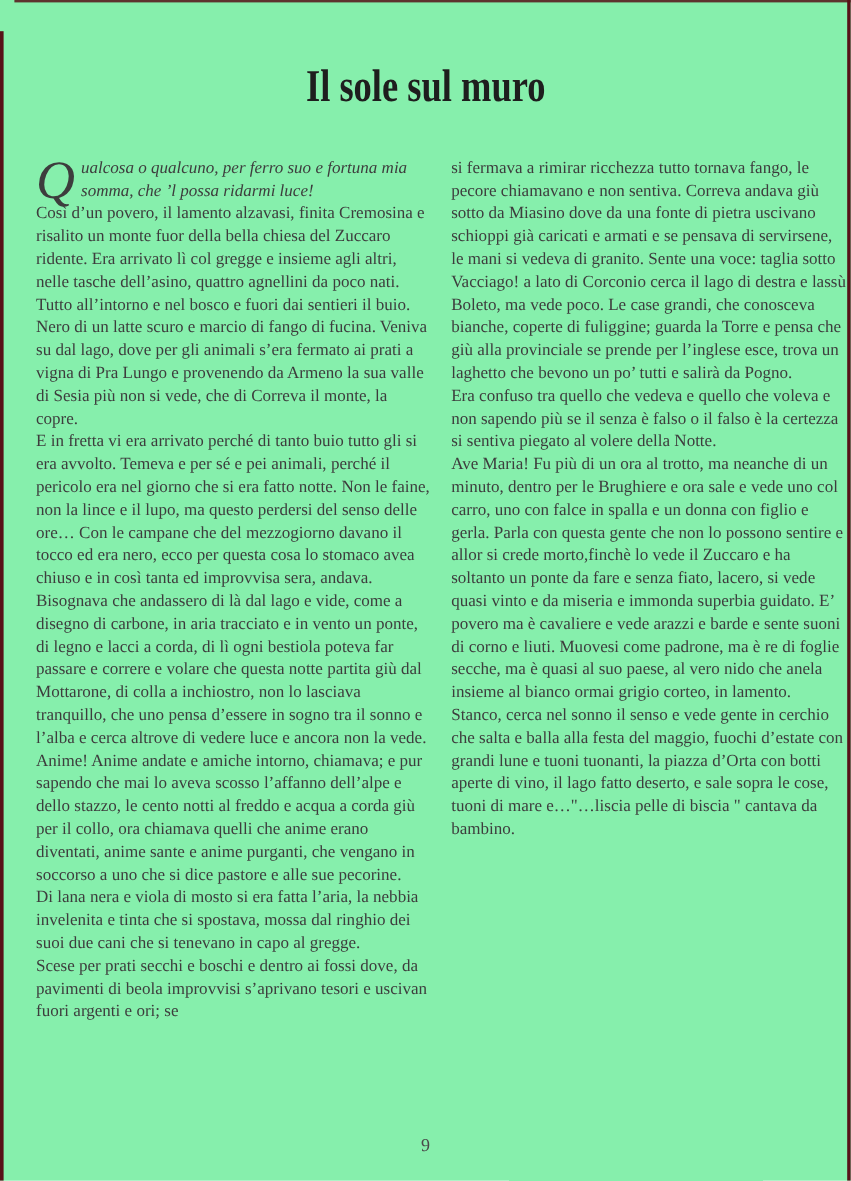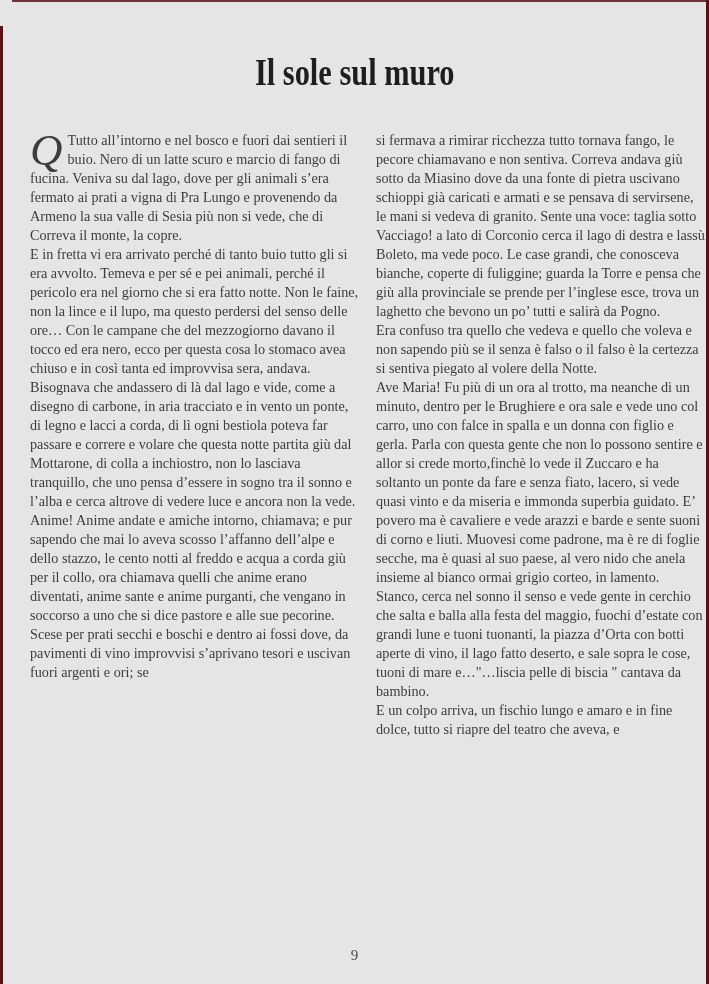--- a/index.html
+++ b/index.html
@@ -12,7 +12,7 @@
   .page {
     position: relative;
     width: 709px; height: 984px;
-    background: #e5e5e5;
+    background: #86efac;
   }
   
   .edge-left {

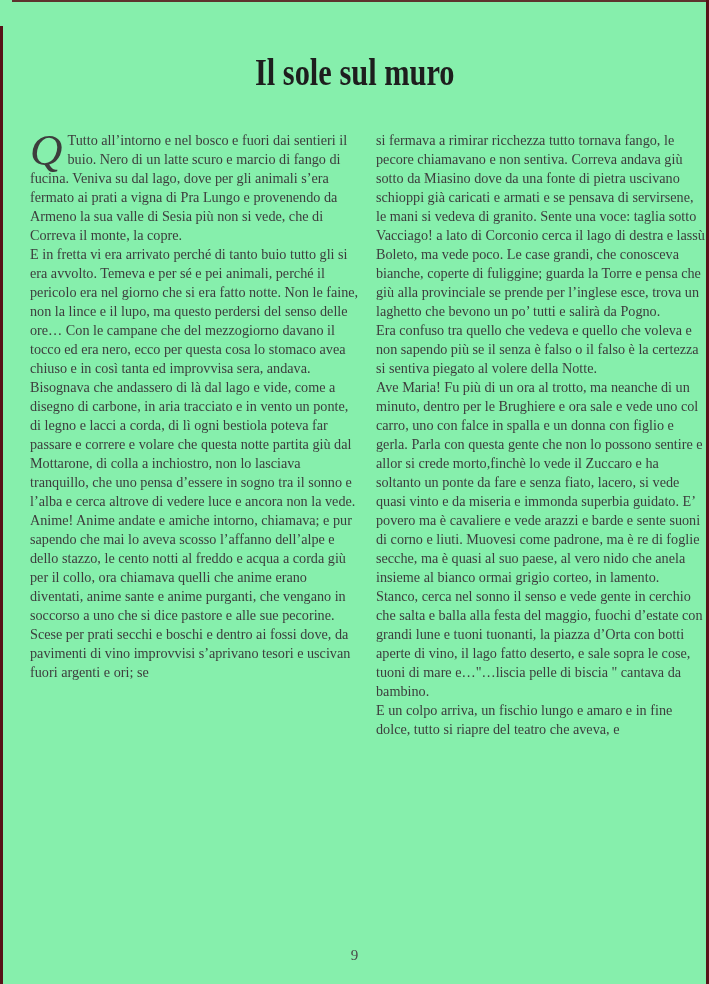--- a/index.html
+++ b/index.html
@@ -88,7 +88,7 @@
   <div class="columns">
 
     <div class="col">
-      <p class="opening"><span class="dropcap">Q</span></p>
+      <p class="opening"><span class="dropcap">Q</span><span>ualcosa o qualcuno, per ferro suo e fortuna mia somma, che ’l possa ridarmi luce!</span></p>
       <p>Tutto all’intorno e nel bosco e fuori dai sentieri il buio. Nero di un latte scuro e marcio di fango di fucina. Veniva su dal lago, dove per gli animali s’era fermato ai prati a vigna di Pra Lungo e provenendo da Armeno la sua valle di Sesia più non si vede, che di Correva il monte, la copre.</p>
       <p>E in fretta vi era arrivato perché di tanto buio tutto gli si era avvolto. Temeva e per sé e pei animali, perché il pericolo era nel giorno che si era fatto notte. Non le faine, non la lince e il lupo, ma questo perdersi del senso delle ore… Con le campane che del mezzogiorno davano il tocco ed era nero, ecco per questa cosa lo stomaco avea chiuso e in così tanta ed improvvisa sera, andava.</p>
       <p>Bisognava che andassero di là dal lago e vide, come a disegno di carbone, in aria tracciato e in vento un ponte, di legno e lacci a corda, di lì ogni bestiola poteva far passare e correre e volare che questa notte partita giù dal Mottarone, di colla a inchiostro, non lo lasciava tranquillo, che uno pensa d’essere in sogno tra il sonno e l’alba e cerca altrove di vedere luce e ancora non la vede.</p>

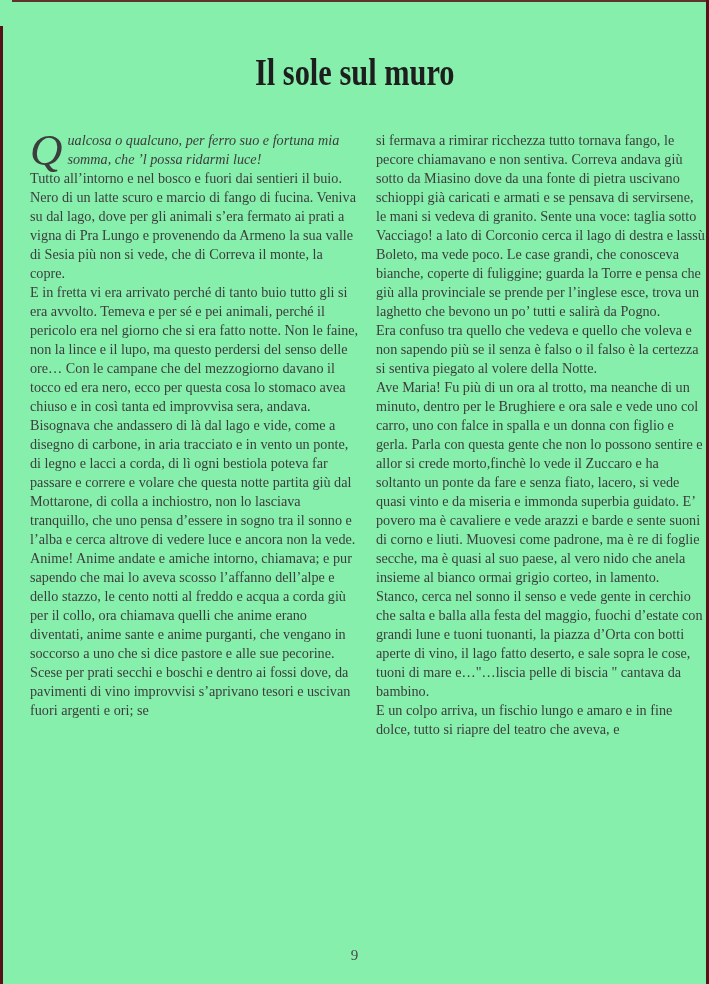--- a/index.html
+++ b/index.html
@@ -89,6 +89,7 @@
 
     <div class="col">
       <p class="opening"><span class="dropcap">Q</span><span>ualcosa o qualcuno, per ferro suo e fortuna mia somma, che ’l possa ridarmi luce!</span></p>
+      <p>Così d’un povero, il lamento alzavasi, finita Cremosina e risalito un monte fuor della bella chiesa del Zuccaro ridente. Era arrivato lì col gregge e insieme agli altri, nelle tasche dell’asino, quattro agnellini da poco nati.</p>
       <p>Tutto all’intorno e nel bosco e fuori dai sentieri il buio. Nero di un latte scuro e marcio di fango di fucina. Veniva su dal lago, dove per gli animali s’era fermato ai prati a vigna di Pra Lungo e provenendo da Armeno la sua valle di Sesia più non si vede, che di Correva il monte, la copre.</p>
       <p>E in fretta vi era arrivato perché di tanto buio tutto gli si era avvolto. Temeva e per sé e pei animali, perché il pericolo era nel giorno che si era fatto notte. Non le faine, non la lince e il lupo, ma questo perdersi del senso delle ore… Con le campane che del mezzogiorno davano il tocco ed era nero, ecco per questa cosa lo stomaco avea chiuso e in così tanta ed improvvisa sera, andava.</p>
       <p>Bisognava che andassero di là dal lago e vide, come a disegno di carbone, in aria tracciato e in vento un ponte, di legno e lacci a corda, di lì ogni bestiola poteva far passare e correre e volare che questa notte partita giù dal Mottarone, di colla a inchiostro, non lo lasciava tranquillo, che uno pensa d’essere in sogno tra il sonno e l’alba e cerca altrove di vedere luce e ancora non la vede.</p>

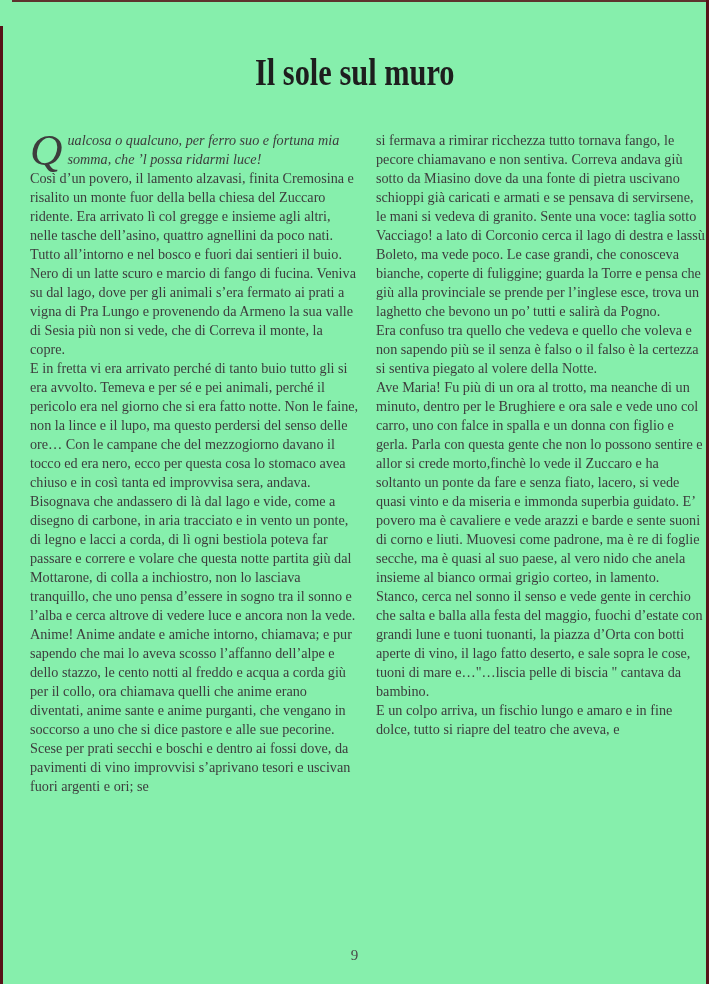--- a/index.html
+++ b/index.html
@@ -102,7 +102,6 @@
       <p>Era confuso tra quello che vedeva e quello che voleva e non sapendo più se il senza è falso o il falso è la certezza si sentiva piegato al volere della Notte.</p>
       <p>Ave Maria! Fu più di un ora al trotto, ma neanche di un minuto, dentro per le Brughiere e ora sale e vede uno col carro, uno con falce in spalla e un donna con figlio e gerla. Parla con questa gente che non lo possono sentire e allor si crede morto,finchè lo vede il Zuccaro e ha soltanto un ponte da fare e senza fiato, lacero, si vede quasi vinto e da miseria e immonda superbia guidato. E’ povero ma è cavaliere e vede arazzi e barde e sente suoni di corno e liuti. Muovesi come padrone, ma è re di foglie secche, ma è quasi al suo paese, al vero nido che anela insieme al bianco ormai grigio corteo, in lamento.</p>
       <p>Stanco, cerca nel sonno il senso e vede gente in cerchio che salta e balla alla festa del maggio, fuochi d’estate con grandi lune e tuoni tuonanti, la piazza d’Orta con botti aperte di vino, il lago fatto deserto, e sale sopra le cose, tuoni di mare e…"…liscia pelle di biscia " cantava da bambino.</p>
-      <p>E un colpo arriva, un fischio lungo e amaro e in fine dolce, tutto si riapre del teatro che aveva, e</p>
     </div>
 
   </div>

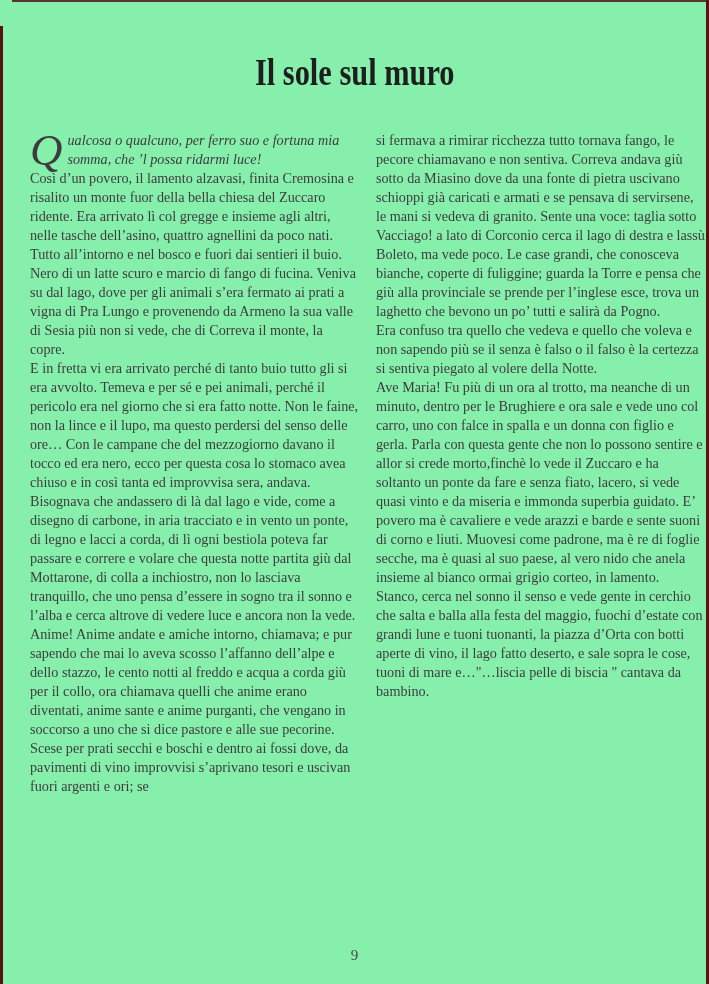--- a/index.html
+++ b/index.html
@@ -94,6 +94,7 @@
       <p>E in fretta vi era arrivato perché di tanto buio tutto gli si era avvolto. Temeva e per sé e pei animali, perché il pericolo era nel giorno che si era fatto notte. Non le faine, non la lince e il lupo, ma questo perdersi del senso delle ore… Con le campane che del mezzogiorno davano il tocco ed era nero, ecco per questa cosa lo stomaco avea chiuso e in così tanta ed improvvisa sera, andava.</p>
       <p>Bisognava che andassero di là dal lago e vide, come a disegno di carbone, in aria tracciato e in vento un ponte, di legno e lacci a corda, di lì ogni bestiola poteva far passare e correre e volare che questa notte partita giù dal Mottarone, di colla a inchiostro, non lo lasciava tranquillo, che uno pensa d’essere in sogno tra il sonno e l’alba e cerca altrove di vedere luce e ancora non la vede.</p>
       <p>Anime! Anime andate e amiche intorno, chiamava; e pur sapendo che mai lo aveva scosso l’affanno dell’alpe e dello stazzo, le cento notti al freddo e acqua a corda giù per il collo, ora chiamava quelli che anime erano diventati, anime sante e anime purganti, che vengano in soccorso a uno che si dice pastore e alle sue pecorine.</p>
+      <p>Di lana nera e viola di mosto si era fatta l’aria, la nebbia invelenita e tinta che si spostava, mossa dal ringhio dei suoi due cani che si tenevano in capo al gregge.</p>
       <p>Scese per prati secchi e boschi e dentro ai fossi dove, da pavimenti di vino improvvisi s’aprivano tesori e uscivan fuori argenti e ori; se</p>
     </div>
 

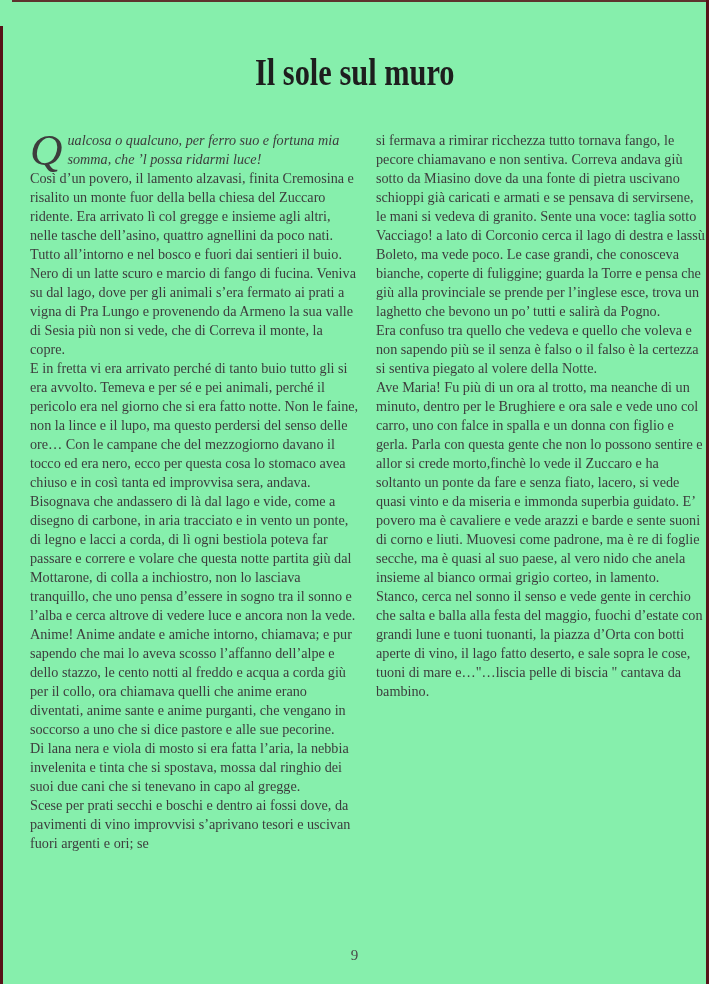--- a/index.html
+++ b/index.html
@@ -95,7 +95,7 @@
       <p>Bisognava che andassero di là dal lago e vide, come a disegno di carbone, in aria tracciato e in vento un ponte, di legno e lacci a corda, di lì ogni bestiola poteva far passare e correre e volare che questa notte partita giù dal Mottarone, di colla a inchiostro, non lo lasciava tranquillo, che uno pensa d’essere in sogno tra il sonno e l’alba e cerca altrove di vedere luce e ancora non la vede.</p>
       <p>Anime! Anime andate e amiche intorno, chiamava; e pur sapendo che mai lo aveva scosso l’affanno dell’alpe e dello stazzo, le cento notti al freddo e acqua a corda giù per il collo, ora chiamava quelli che anime erano diventati, anime sante e anime purganti, che vengano in soccorso a uno che si dice pastore e alle sue pecorine.</p>
       <p>Di lana nera e viola di mosto si era fatta l’aria, la nebbia invelenita e tinta che si spostava, mossa dal ringhio dei suoi due cani che si tenevano in capo al gregge.</p>
-      <p>Scese per prati secchi e boschi e dentro ai fossi dove, da pavimenti di vino improvvisi s’aprivano tesori e uscivan fuori argenti e ori; se</p>
+      <p>Scese per prati secchi e boschi e dentro ai fossi dove, da pavimenti di beola improvvisi s’aprivano tesori e uscivan fuori argenti e ori; se</p>
     </div>
 
     <div class="col">

